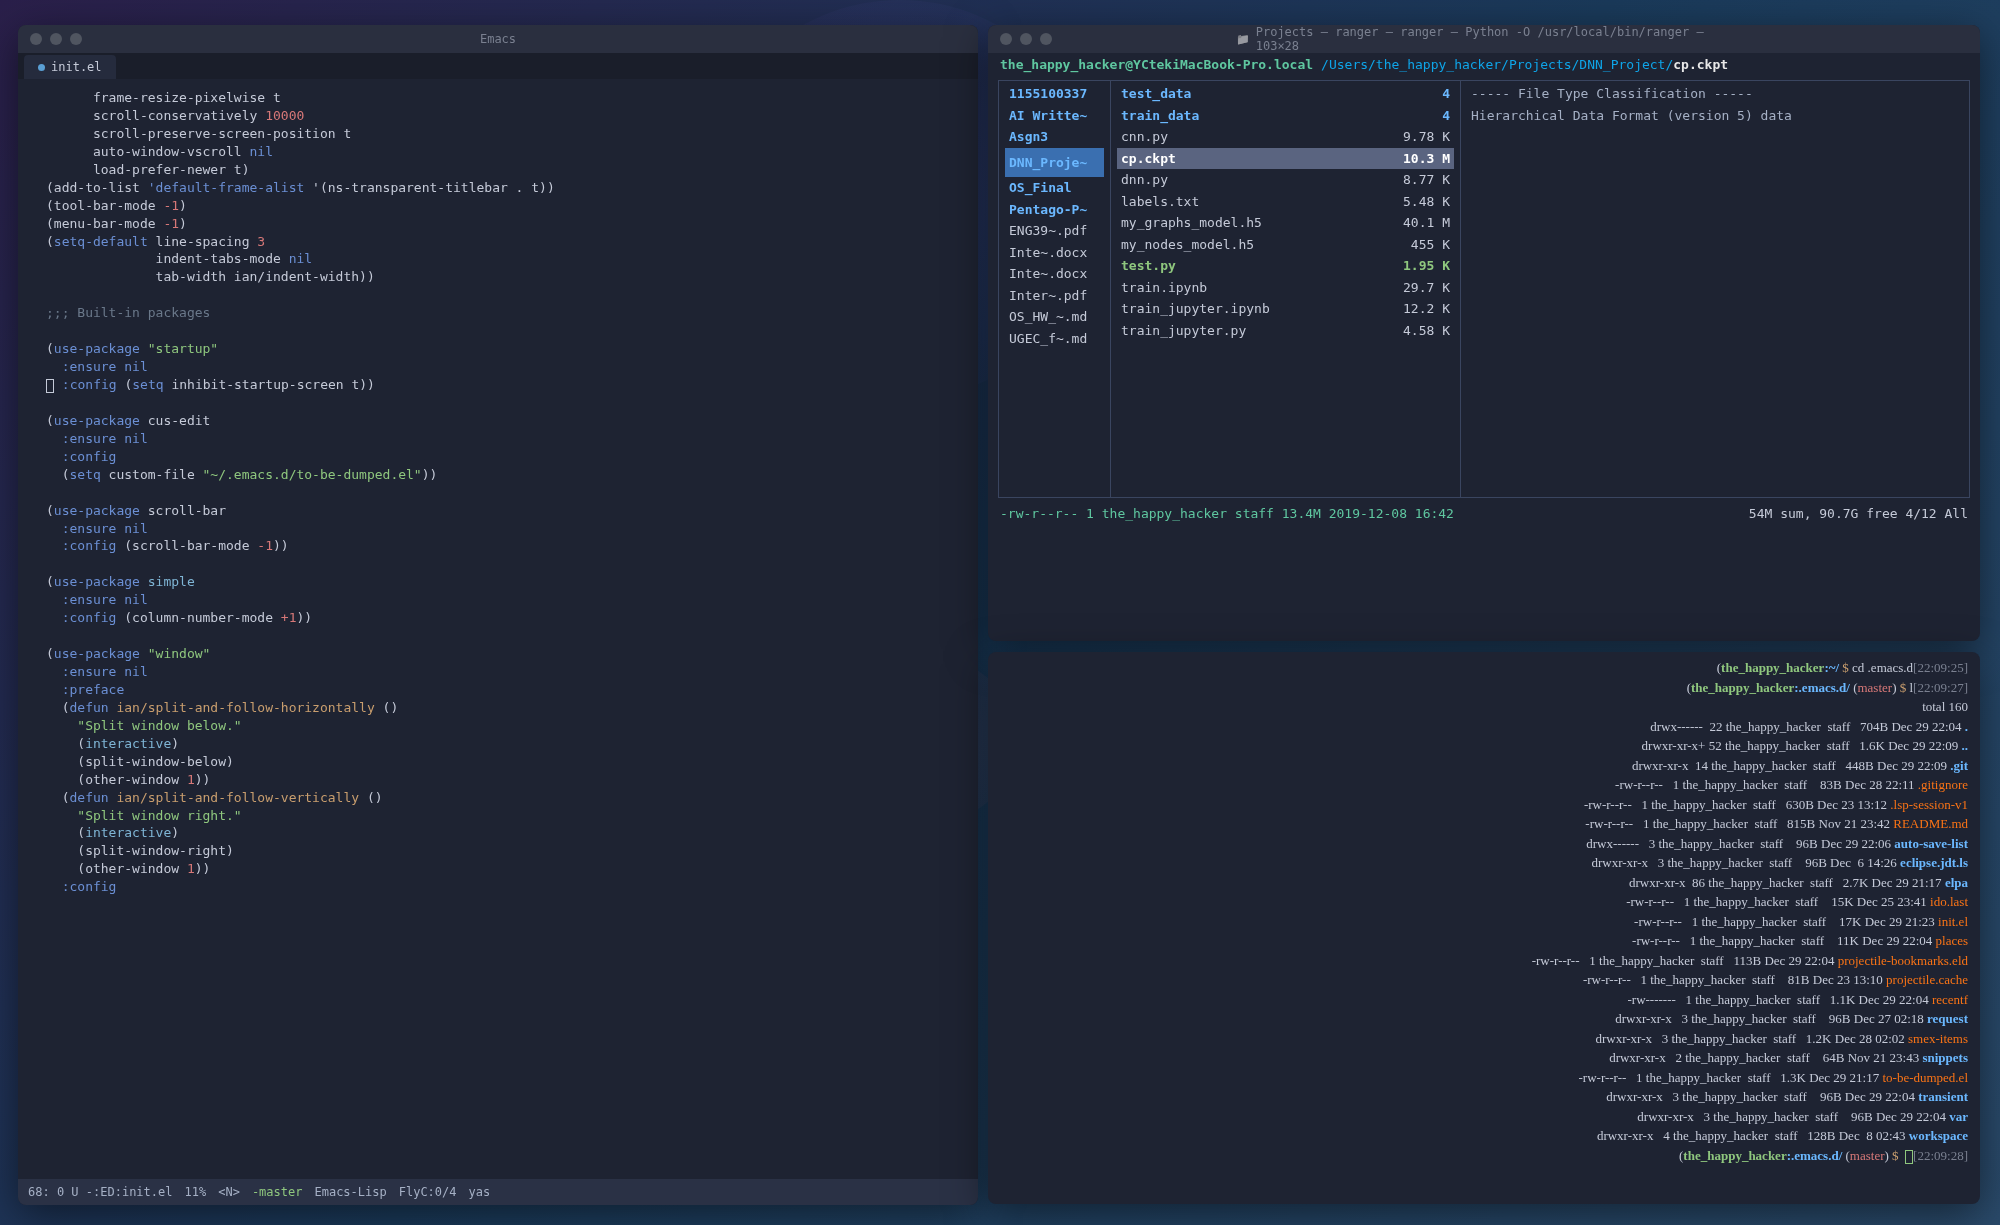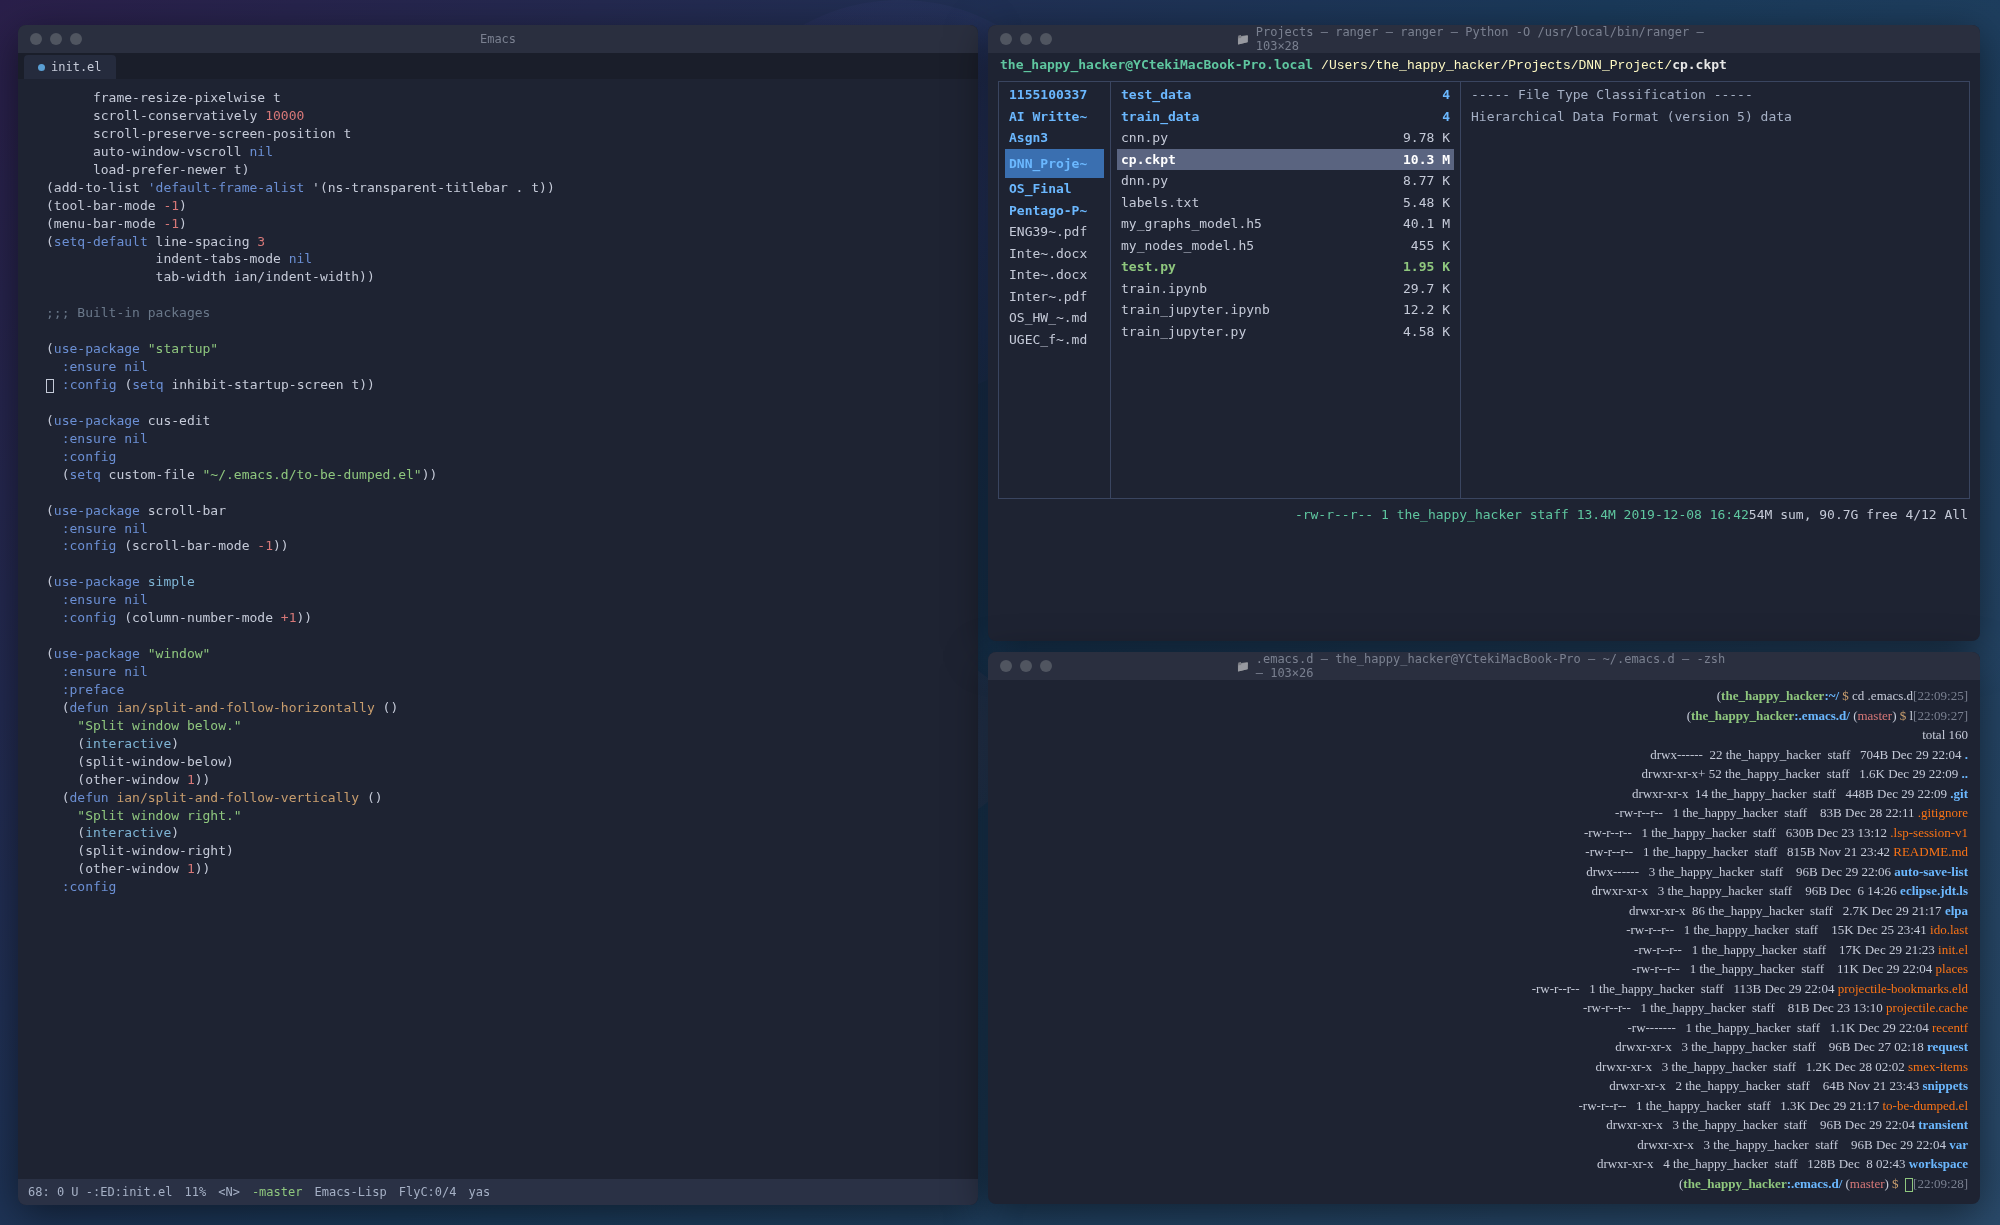--- a/index.html
+++ b/index.html
@@ -111,7 +111,7 @@
     gap: 8px;
   }
   .rh-user { color: #5fc7a0; font-weight: bold; }
-  .rh-path { color: #fef9c3; font-family: Liberation Mono, monospace; }
+  .rh-path { color: #0ea5e9; }
   .rh-file { color: #e8e8e8; font-weight: bold; }
   .ranger-grid {
     display: grid;

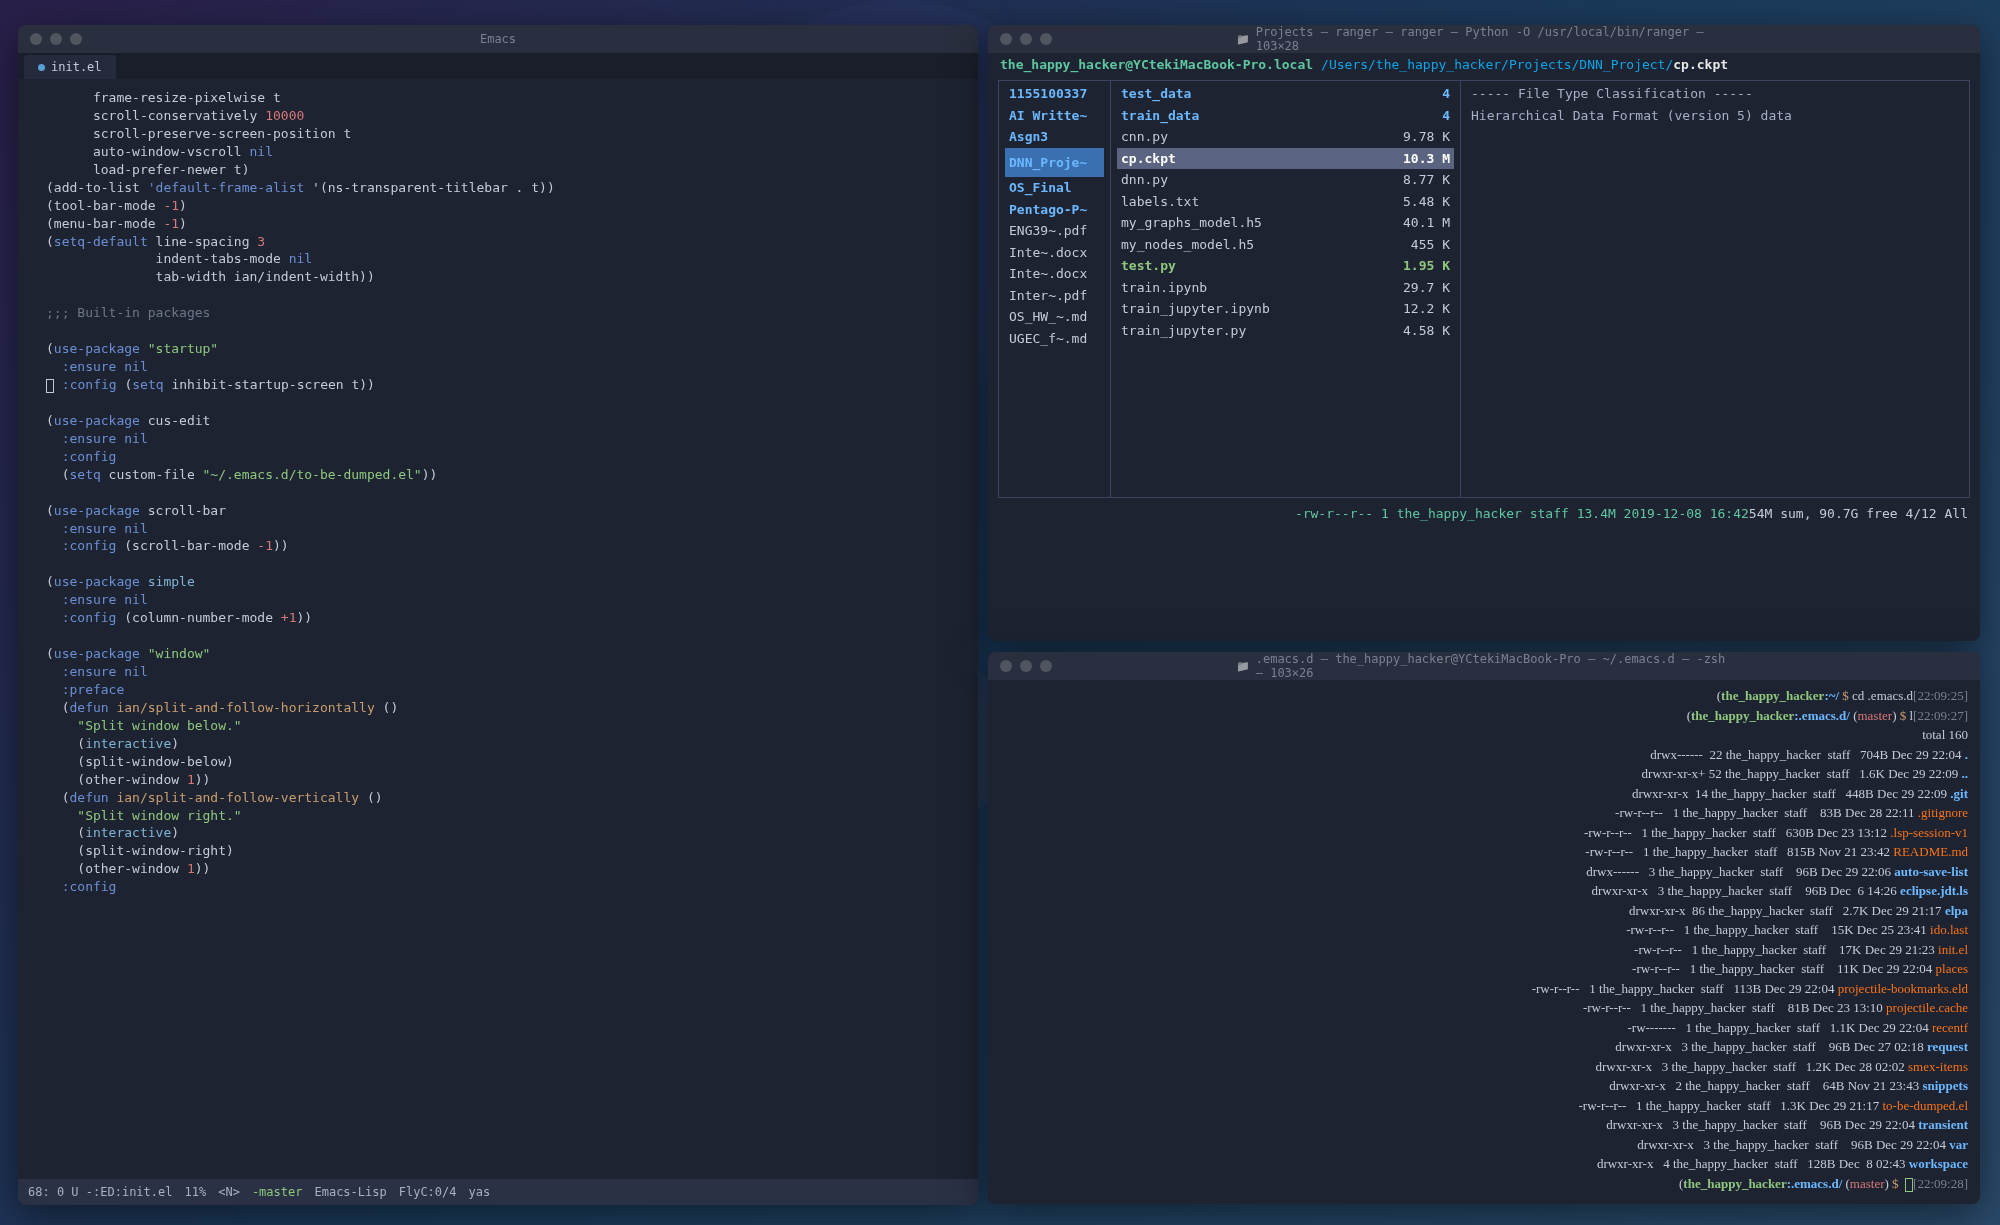--- a/index.html
+++ b/index.html
@@ -142,7 +142,7 @@
   .ranger-status {
     padding: 4px 12px;
     display: flex;
-    justify-content: flex-end;
+    justify-content: space-between;
     color: #c5cad8;
     font-size: 13px;
   }

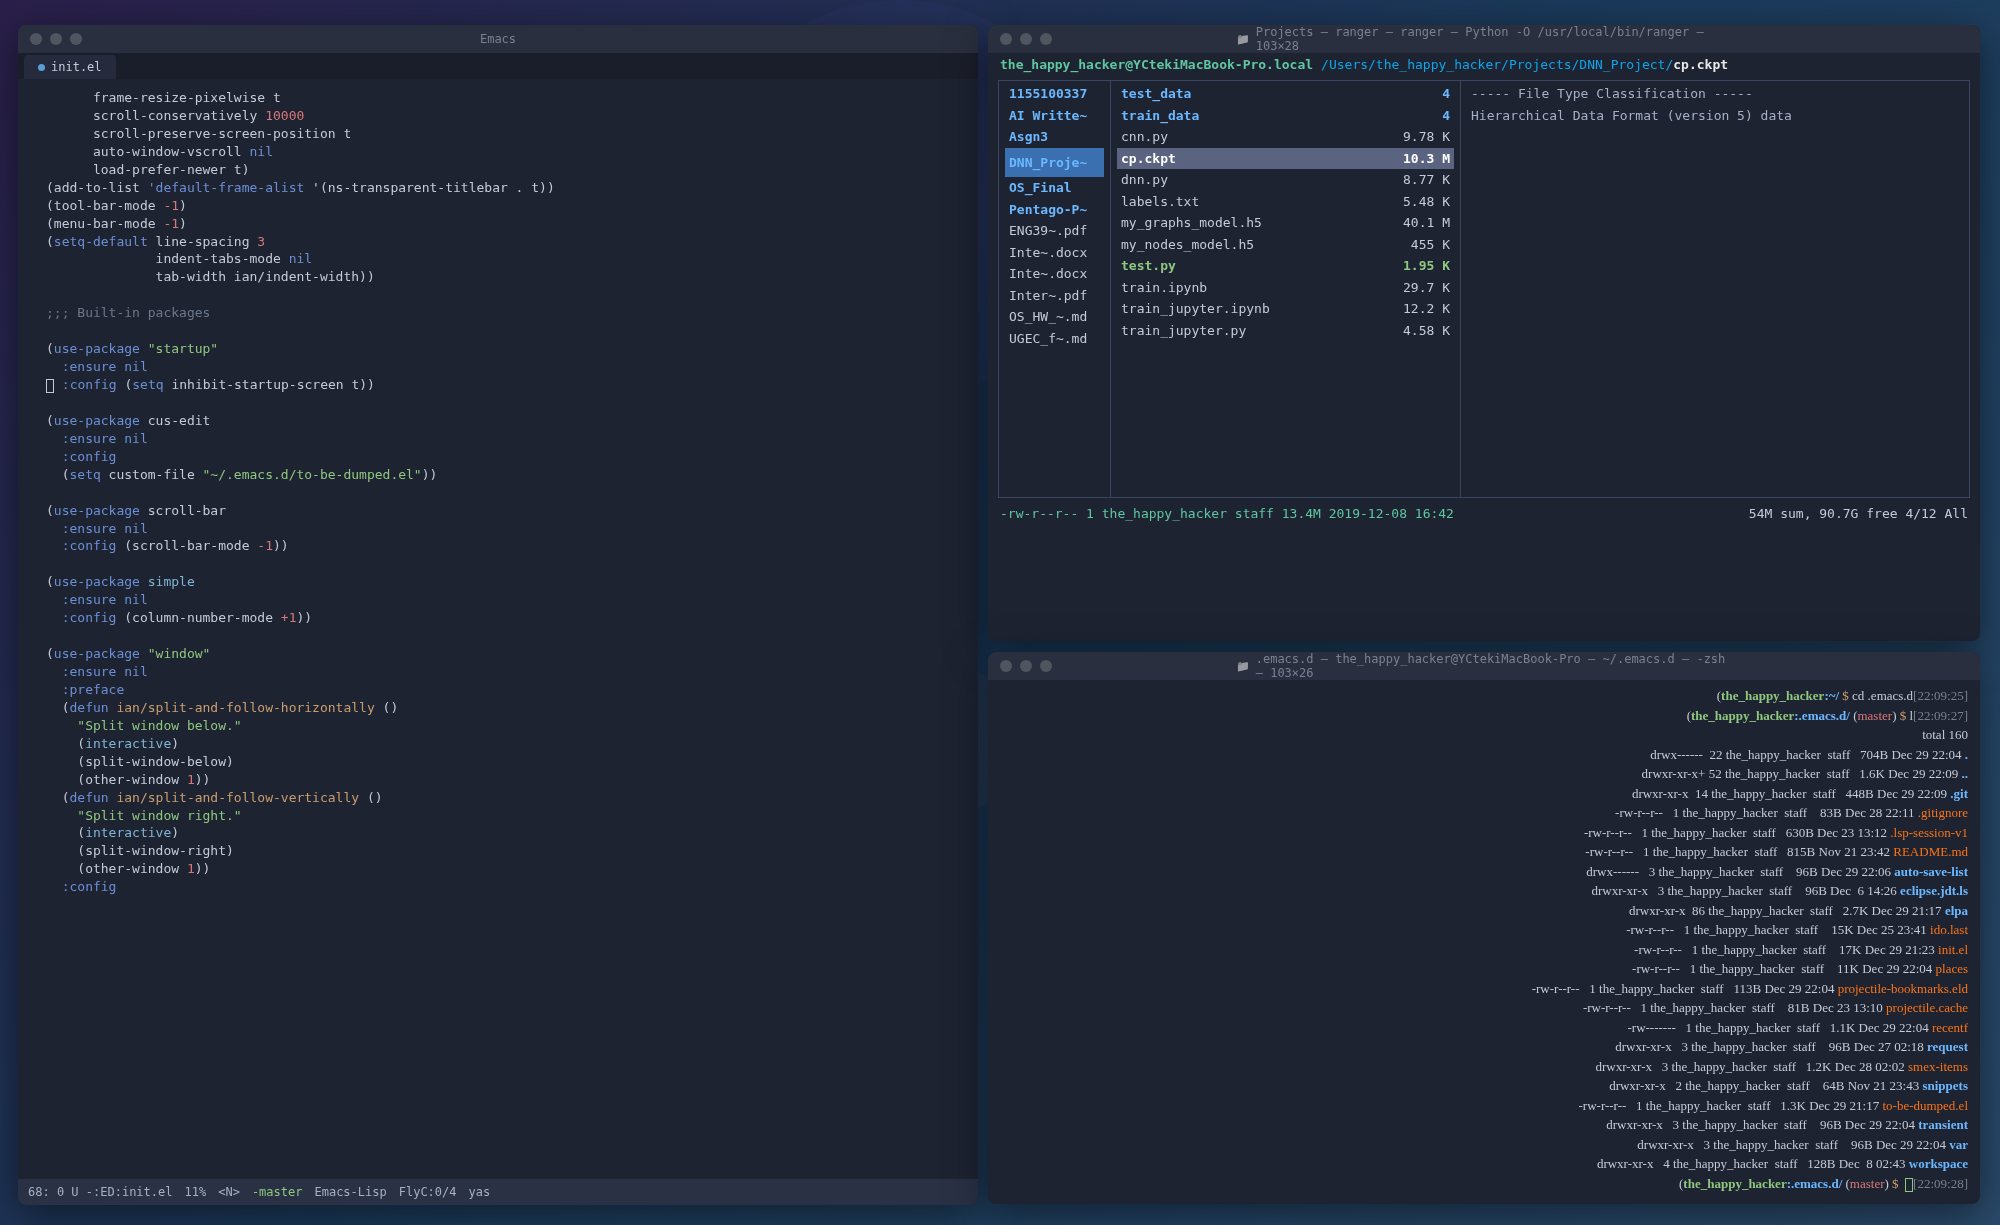--- a/index.html
+++ b/index.html
@@ -317,17 +317,6 @@
 </div>
 
 <div class="window" id="zsh">
-  <div class="titlebar">
-    <div class="traffic-lights">
-      <div class="tl red"></div>
-      <div class="tl yel"></div>
-      <div class="tl grn"></div>
-    </div>
-    <div class="title-text">
-      <span class="folder-icon"></span>
-      <span>.emacs.d — the_happy_hacker@YCtekiMacBook-Pro — ~/.emacs.d — -zsh — 103×26</span>
-    </div>
-  </div>
   <div class="term-body" id="term-body"><div class="term-line"><span>(<span class="prompt-user">the_happy_hacker</span><span class="prompt-path">:~/</span> <span class="prompt-dollar">$</span> cd .emacs.d</span><span class="timestamp">[22:09:25]</span></div><div class="term-line"><span>(<span class="prompt-user">the_happy_hacker</span><span class="prompt-path">:.emacs.d/</span> (<span class="prompt-branch">master</span>) <span class="prompt-dollar">$</span> l</span><span class="timestamp">[22:09:27]</span></div><div class="term-line"><span>total 160</span></div><div class="term-line"><span>drwx------  22 the_happy_hacker  staff   704B Dec 29 22:04 <span class="ls-dir">.</span></span></div><div class="term-line"><span>drwxr-xr-x+ 52 the_happy_hacker  staff   1.6K Dec 29 22:09 <span class="ls-dir">..</span></span></div><div class="term-line"><span>drwxr-xr-x  14 the_happy_hacker  staff   448B Dec 29 22:09 <span class="ls-dir">.git</span></span></div><div class="term-line"><span>-rw-r--r--   1 the_happy_hacker  staff    83B Dec 28 22:11 <span class="ls-file">.gitignore</span></span></div><div class="term-line"><span>-rw-r--r--   1 the_happy_hacker  staff   630B Dec 23 13:12 <span class="ls-file">.lsp-session-v1</span></span></div><div class="term-line"><span>-rw-r--r--   1 the_happy_hacker  staff   815B Nov 21 23:42 <span class="ls-file">README.md</span></span></div><div class="term-line"><span>drwx------   3 the_happy_hacker  staff    96B Dec 29 22:06 <span class="ls-dir">auto-save-list</span></span></div><div class="term-line"><span>drwxr-xr-x   3 the_happy_hacker  staff    96B Dec  6 14:26 <span class="ls-dir">eclipse.jdt.ls</span></span></div><div class="term-line"><span>drwxr-xr-x  86 the_happy_hacker  staff   2.7K Dec 29 21:17 <span class="ls-dir">elpa</span></span></div><div class="term-line"><span>-rw-r--r--   1 the_happy_hacker  staff    15K Dec 25 23:41 <span class="ls-file">ido.last</span></span></div><div class="term-line"><span>-rw-r--r--   1 the_happy_hacker  staff    17K Dec 29 21:23 <span class="ls-file">init.el</span></span></div><div class="term-line"><span>-rw-r--r--   1 the_happy_hacker  staff    11K Dec 29 22:04 <span class="ls-file">places</span></span></div><div class="term-line"><span>-rw-r--r--   1 the_happy_hacker  staff   113B Dec 29 22:04 <span class="ls-file">projectile-bookmarks.eld</span></span></div><div class="term-line"><span>-rw-r--r--   1 the_happy_hacker  staff    81B Dec 23 13:10 <span class="ls-file">projectile.cache</span></span></div><div class="term-line"><span>-rw-------   1 the_happy_hacker  staff   1.1K Dec 29 22:04 <span class="ls-file">recentf</span></span></div><div class="term-line"><span>drwxr-xr-x   3 the_happy_hacker  staff    96B Dec 27 02:18 <span class="ls-dir">request</span></span></div><div class="term-line"><span>drwxr-xr-x   3 the_happy_hacker  staff   1.2K Dec 28 02:02 <span class="ls-file">smex-items</span></span></div><div class="term-line"><span>drwxr-xr-x   2 the_happy_hacker  staff    64B Nov 21 23:43 <span class="ls-dir">snippets</span></span></div><div class="term-line"><span>-rw-r--r--   1 the_happy_hacker  staff   1.3K Dec 29 21:17 <span class="ls-file">to-be-dumped.el</span></span></div><div class="term-line"><span>drwxr-xr-x   3 the_happy_hacker  staff    96B Dec 29 22:04 <span class="ls-dir">transient</span></span></div><div class="term-line"><span>drwxr-xr-x   3 the_happy_hacker  staff    96B Dec 29 22:04 <span class="ls-dir">var</span></span></div><div class="term-line"><span>drwxr-xr-x   4 the_happy_hacker  staff   128B Dec  8 02:43 <span class="ls-dir">workspace</span></span></div><div class="term-line"><span>(<span class="prompt-user">the_happy_hacker</span><span class="prompt-path">:.emacs.d/</span> (<span class="prompt-branch">master</span>) <span class="prompt-dollar">$</span>  <span class="cursor"></span></span><span class="timestamp">[22:09:28]</span></div></div>
 </div>
 

